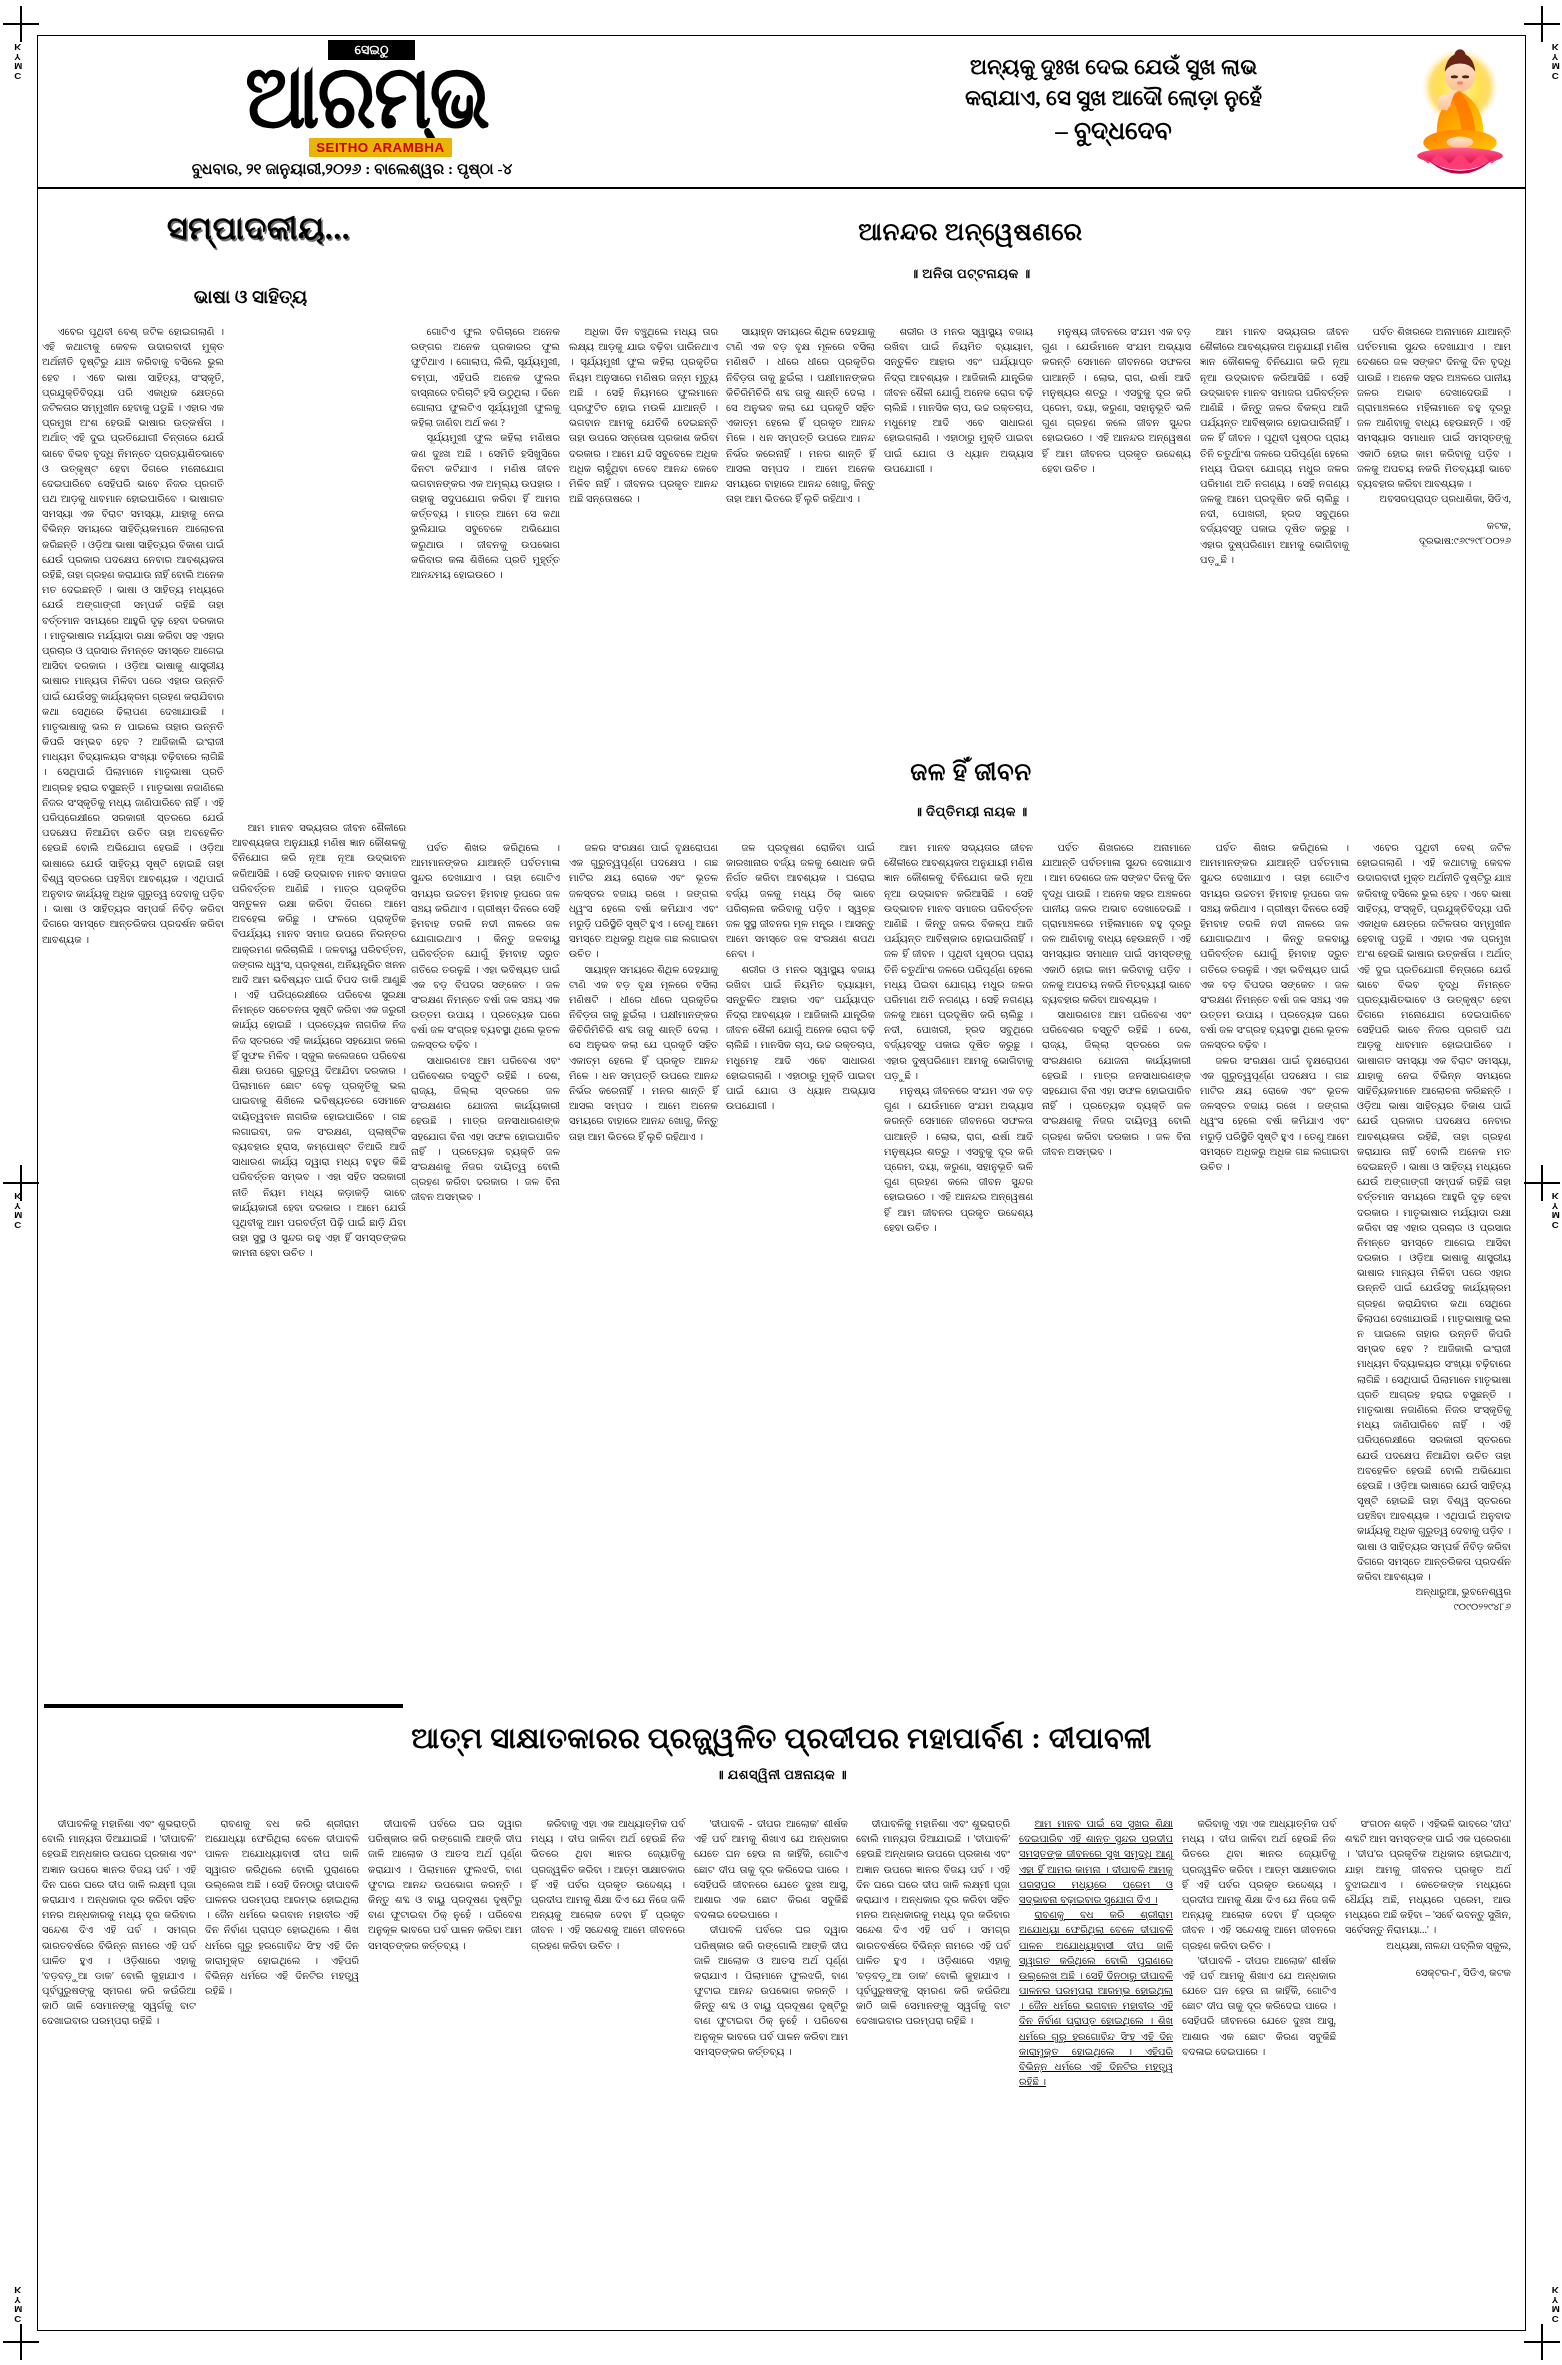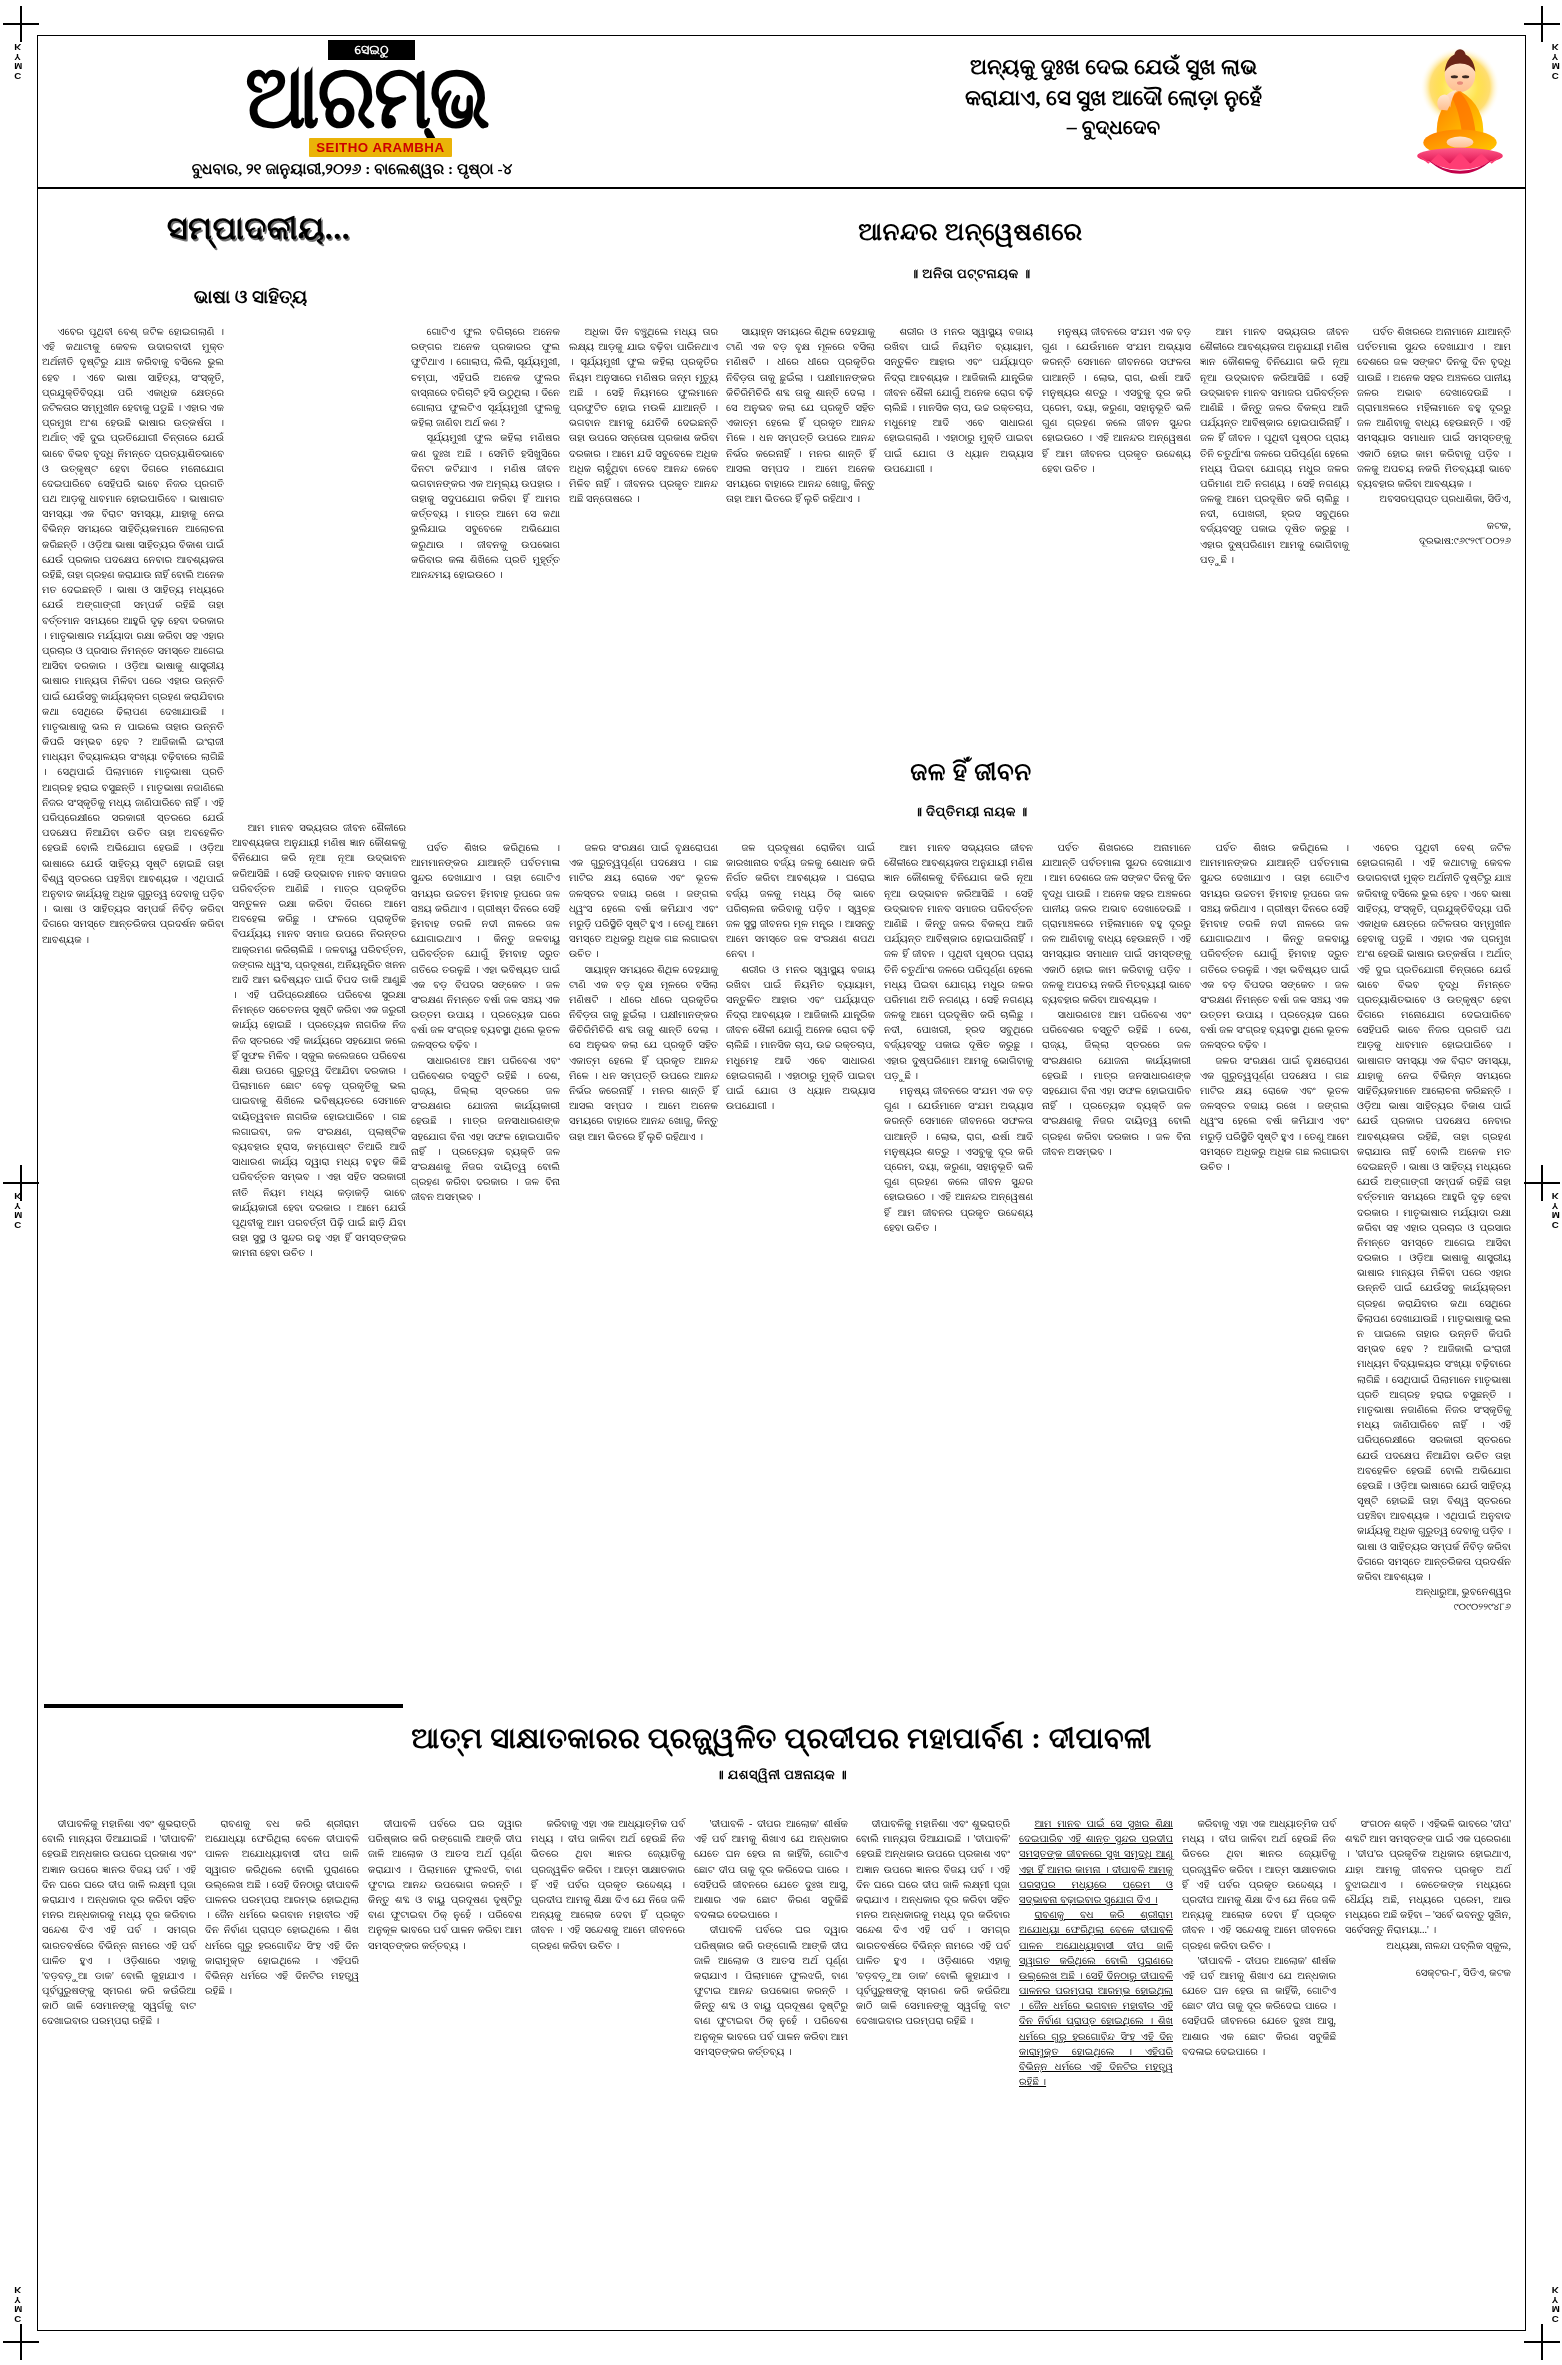--- a/index.html
+++ b/index.html
@@ -94,7 +94,7 @@
     font-family:"Liberation Serif", serif;
   }
   .quote-attr {
-    font-size:20px; font-weight:bold; line-height:1.42;
+    font-size:25px; font-weight:bold; line-height:1.42;
     font-family:"Liberation Serif", serif;
     text-align:center;
   }

